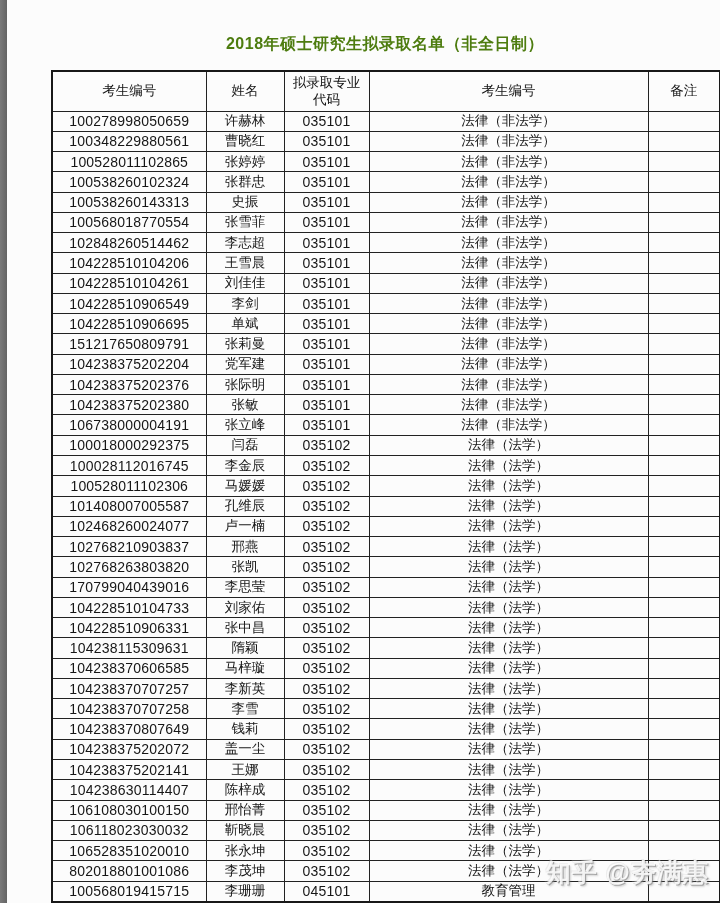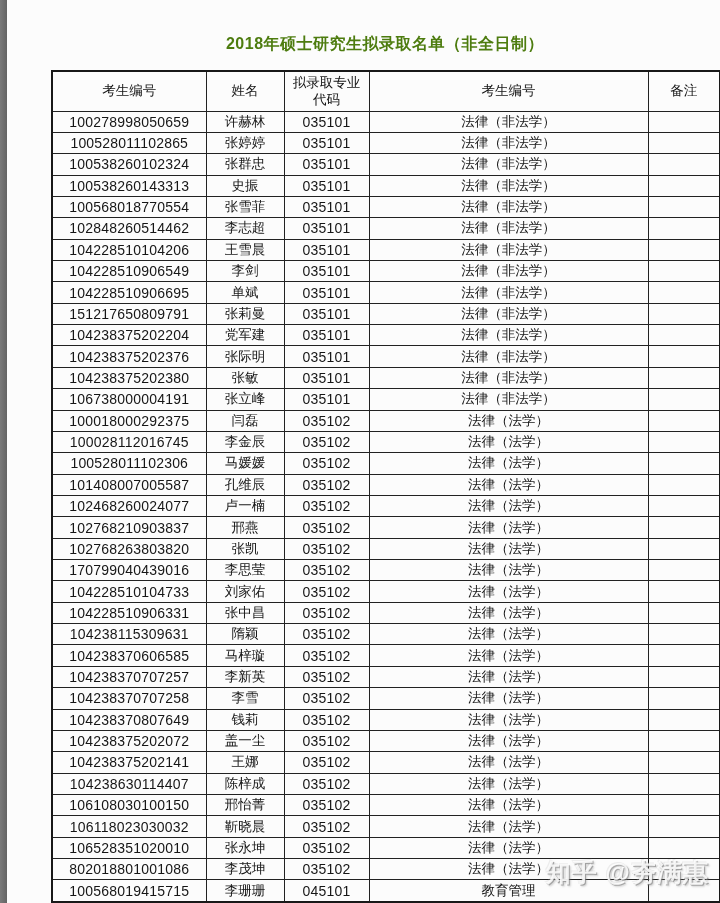--- a/index.html
+++ b/index.html
@@ -99,6 +99,13 @@
       <td class="cn"></td>
     </tr>
         <tr>
+      <td class="num">100348229880561</td>
+      <td class="cn">曹晓红</td>
+      <td class="num">035101</td>
+      <td class="cn">法律（非法学）</td>
+      <td class="cn"></td>
+    </tr>
+        <tr>
       <td class="num">100528011102865</td>
       <td class="cn">张婷婷</td>
       <td class="num">035101</td>

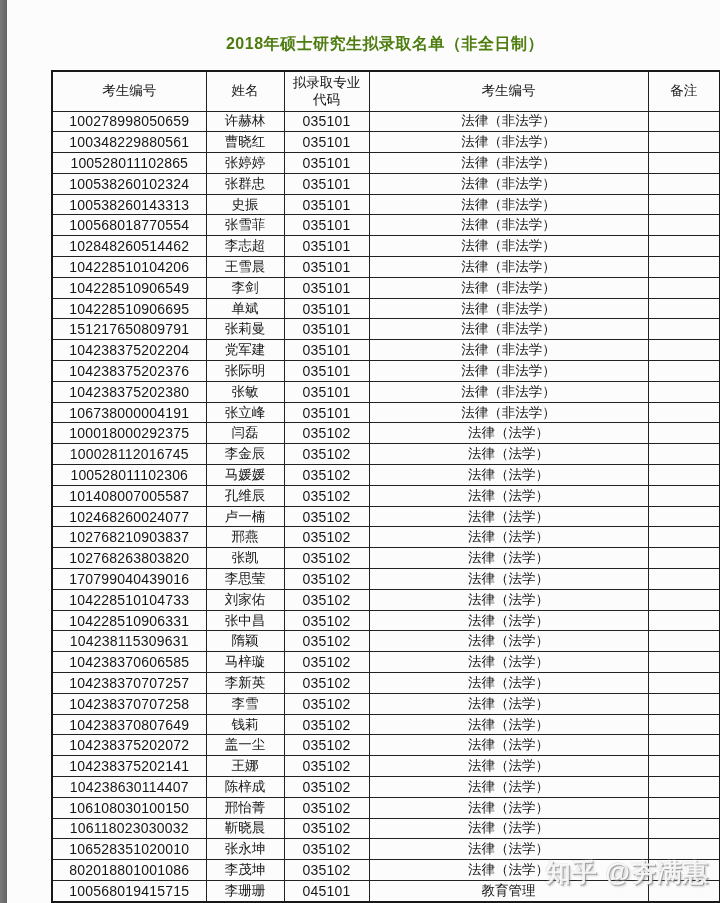--- a/index.html
+++ b/index.html
@@ -148,6 +148,13 @@
       <td class="cn"></td>
     </tr>
         <tr>
+      <td class="num">104228510104261</td>
+      <td class="cn">刘佳佳</td>
+      <td class="num">035101</td>
+      <td class="cn">法律（非法学）</td>
+      <td class="cn"></td>
+    </tr>
+        <tr>
       <td class="num">104228510906549</td>
       <td class="cn">李剑</td>
       <td class="num">035101</td>

